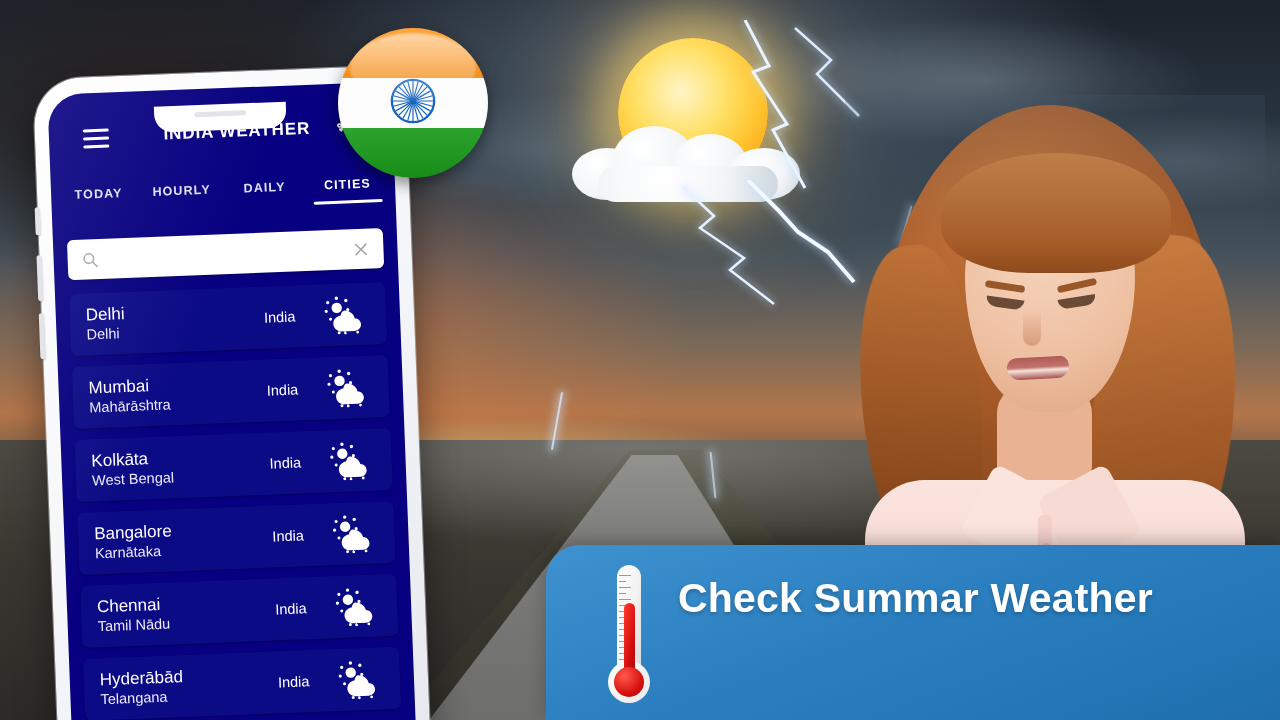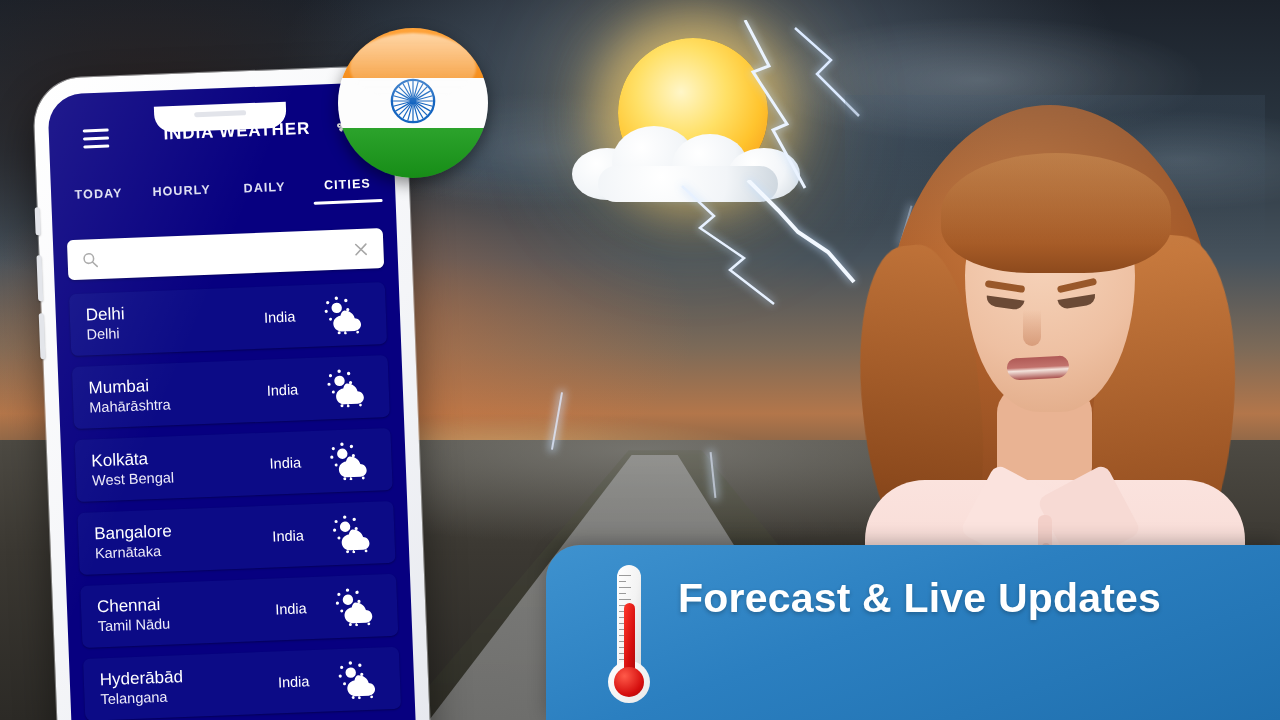--- a/index.html
+++ b/index.html
@@ -557,6 +557,7 @@
       <div class="thermo-merc-bulb"></div>
     </div>
     <div class="banner-text">
+      <div>Check Summar Weather</div>
       <div>Forecast &amp; Live Updates</div>
     </div>
   </div>

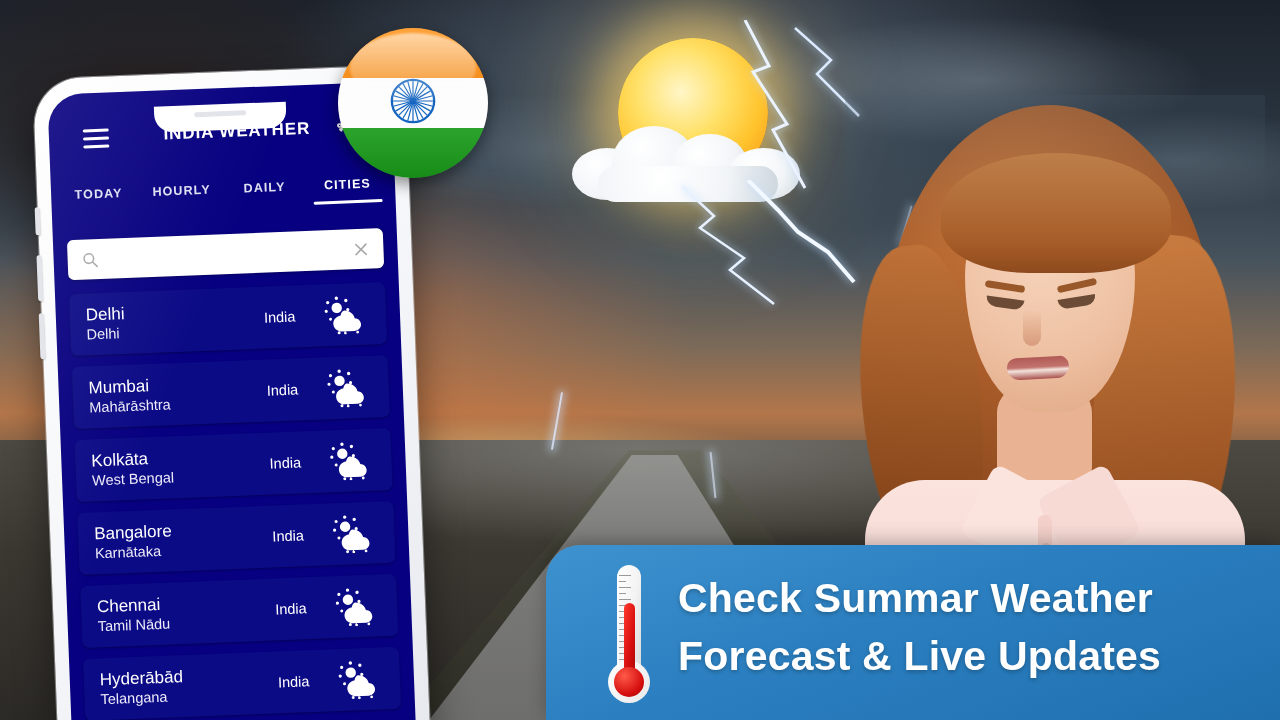--- a/index.html
+++ b/index.html
@@ -558,7 +558,6 @@
     </div>
     <div class="banner-text">
       <div>Check Summar Weather</div>
-      <div>Forecast &amp; Live Updates</div>
     </div>
   </div>
 

